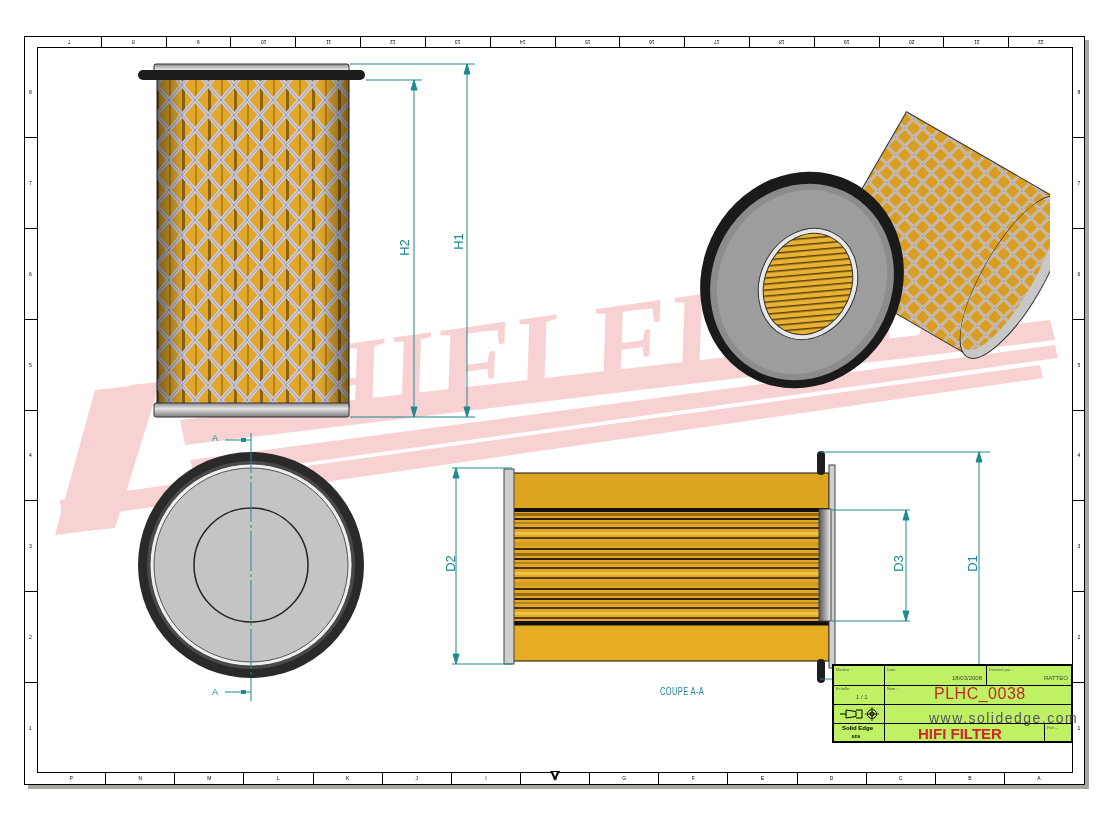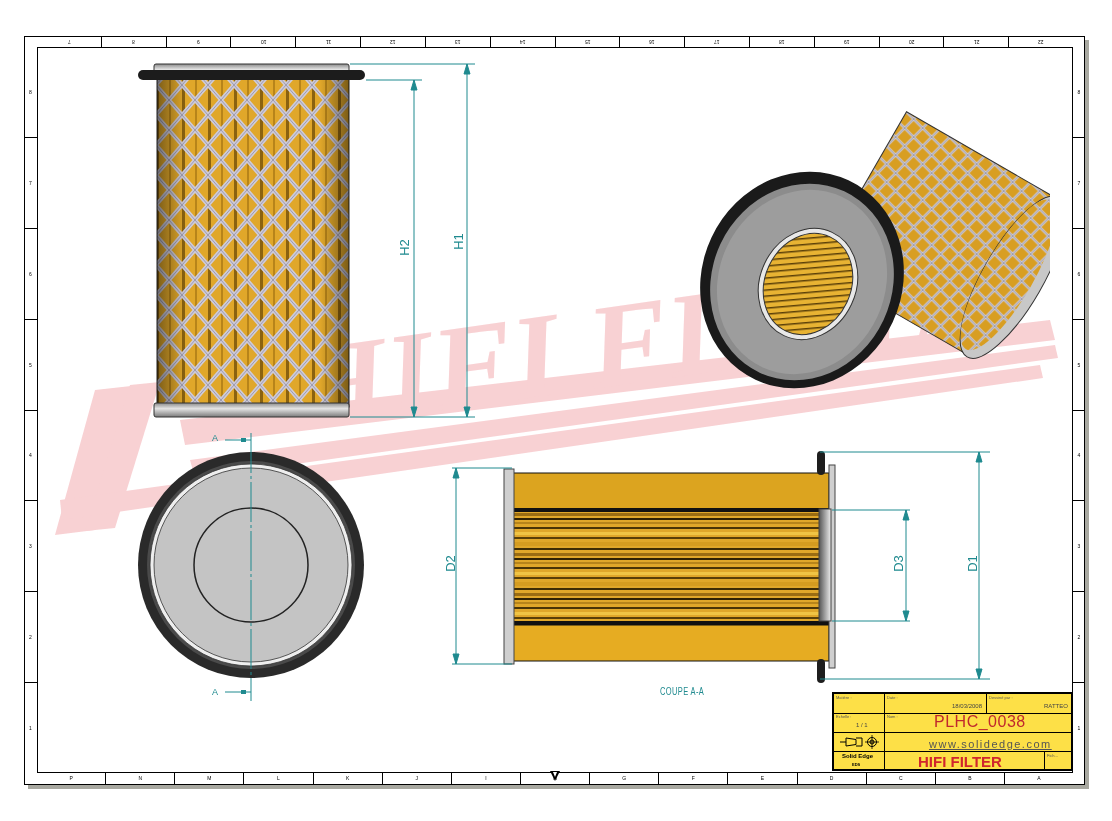--- a/index.html
+++ b/index.html
@@ -25,7 +25,7 @@
   .section-label { position: absolute; left: 660px; top: 686px; font-size: 10px; color: #1f8a8f; letter-spacing: 0.5px; transform: scaleX(0.75); transform-origin: left; font-family: "Liberation Sans Narrow", "Liberation Sans", sans-serif; }
   .cut-letter { position: absolute; font-size: 9px; color: #1f8a8f; }
 
-  .title-block { position: absolute; left: 832px; top: 692px; width: 241px; height: 79px; border: 2px solid #000; box-sizing: border-box; background: #fde047; }
+  .title-block { position: absolute; left: 832px; top: 664px; width: 241px; height: 79px; border: 2px solid #000; box-sizing: border-box; background: #bef264; }
   .tb-row { position: absolute; left: 0; right: 0; border-bottom: 1px solid #000; }
   .tb-lab { position: absolute; font-size: 4px; color: #555; }
   .tb-val { position: absolute; font-size: 6px; color: #444; }

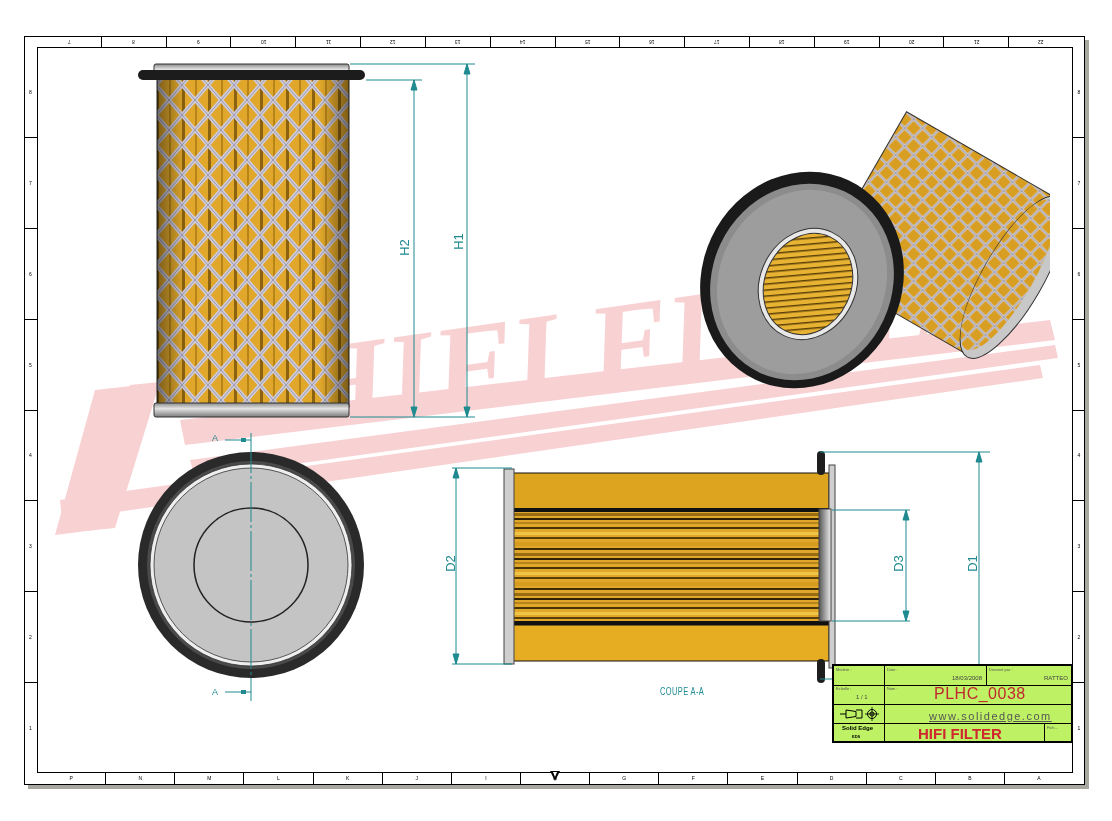--- a/index.html
+++ b/index.html
@@ -30,7 +30,7 @@
   .tb-lab { position: absolute; font-size: 4px; color: #555; }
   .tb-val { position: absolute; font-size: 6px; color: #444; }
   .tb-code { position: absolute; left: 100px; top: 20px; font-size: 16px; color: #c0282d; letter-spacing: 0.5px; }
-  .tb-web { position: absolute; left: 95px; top: 44px; font-size: 11px; color: #555; letter-spacing: 1.5px; text-decoration: underline; }
+  .tb-web { position: absolute; left: 95px; top: 44px; font-size: 14px; color: #555; letter-spacing: 1.5px; }
   .tb-brand { position: absolute; left: 84px; top: 59px; font-size: 15px; font-weight: bold; color: #d0262d; }
   .tb-se { position: absolute; left: 8px; top: 59px; font-size: 6px; font-weight: bold; color: #000; }
   .tb-se2 { position: absolute; left: 18px; top: 68px; font-size: 4px; font-weight: bold; color: #000; }

